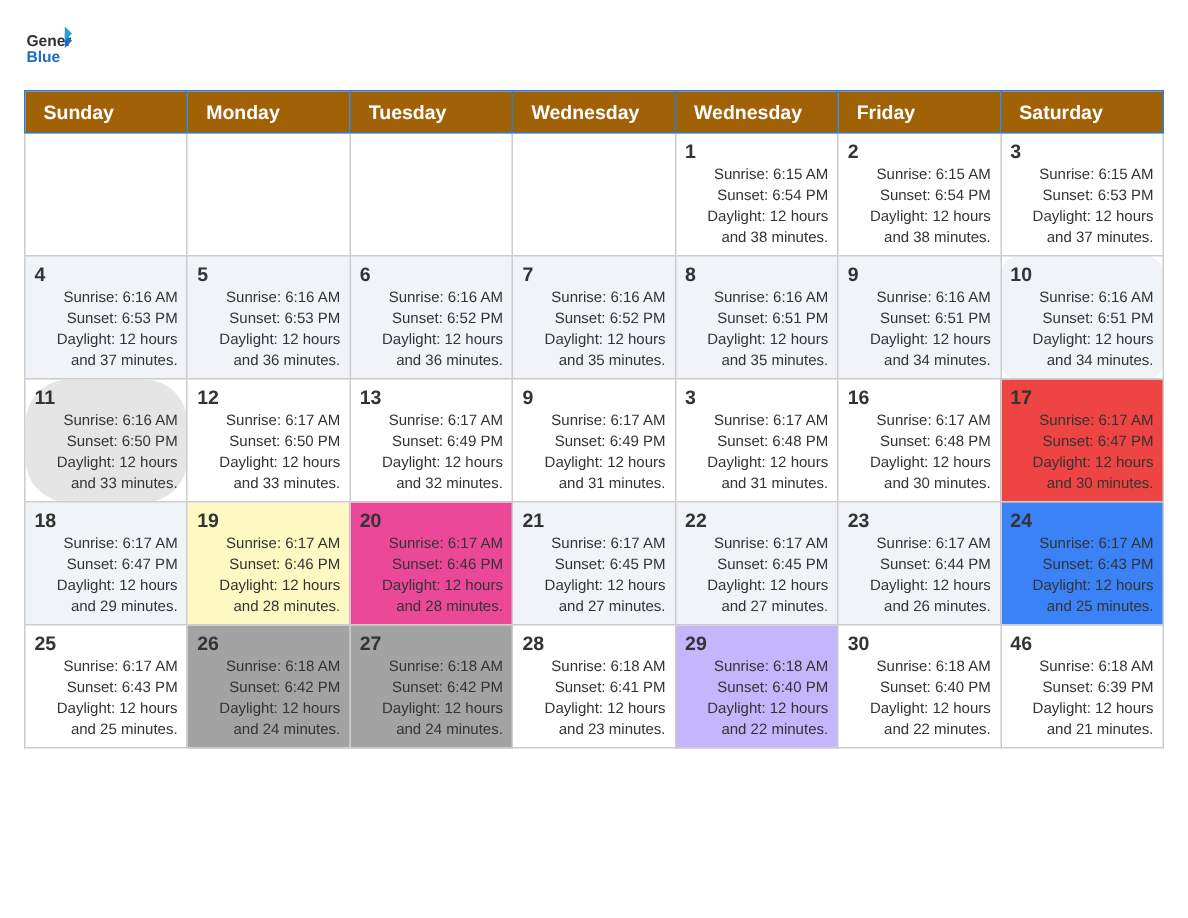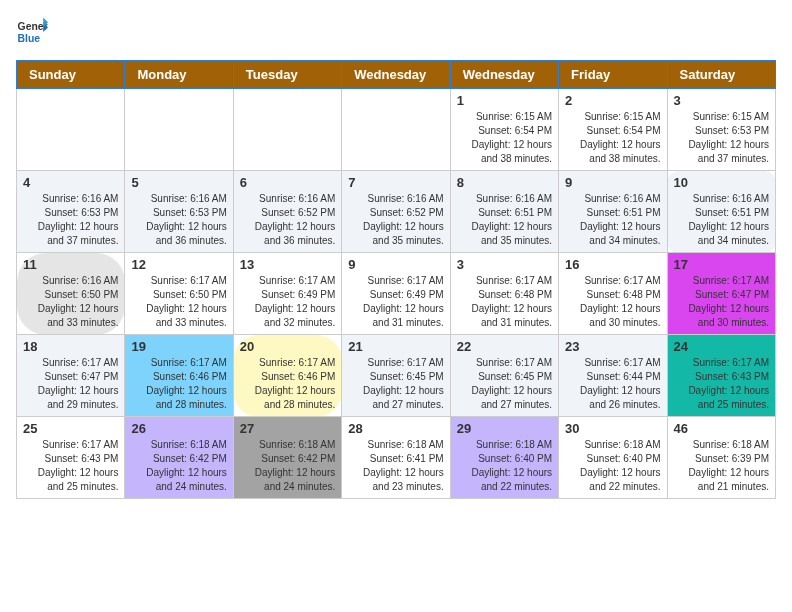--- a/index.html
+++ b/index.html
@@ -182,7 +182,7 @@
           <span class="day-number">16</span>
           <div class="day-info">Sunrise: 6:17 AM<br>Sunset: 6:48 PM<br>Daylight: 12 hours and 30 minutes.</div>
         </td>
-        <td style="background: #d946ef;">
+        <td style="background: #ef4444;">
           <span class="day-number">17</span>
           <div class="day-info">Sunrise: 6:17 AM<br>Sunset: 6:47 PM<br>Daylight: 12 hours and 30 minutes.</div>
         </td>

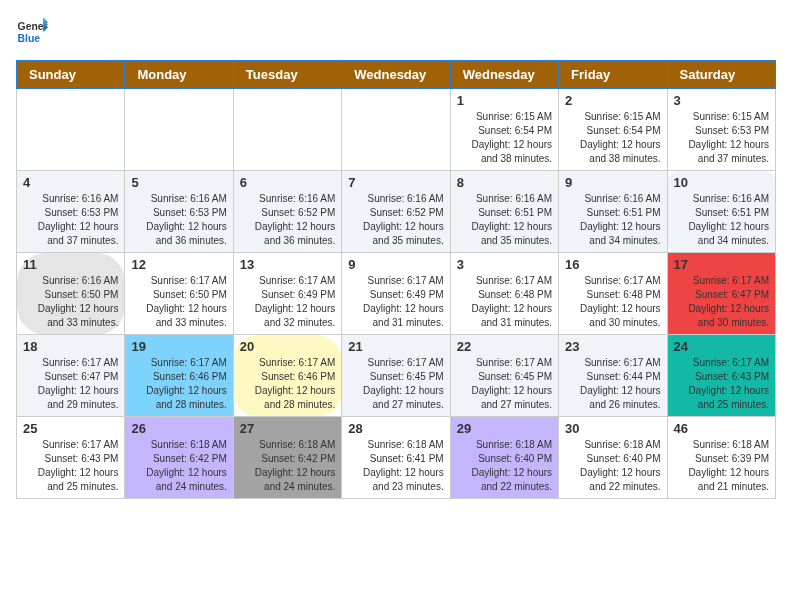--- a/index.html
+++ b/index.html
@@ -192,7 +192,7 @@
           <span class="day-number">18</span>
           <div class="day-info">Sunrise: 6:17 AM<br>Sunset: 6:47 PM<br>Daylight: 12 hours and 29 minutes.</div>
         </td>
-        <td style="background: #7dd3fc;">
+        <td style="background: #fef9c3;">
           <span class="day-number">19</span>
           <div class="day-info">Sunrise: 6:17 AM<br>Sunset: 6:46 PM<br>Daylight: 12 hours and 28 minutes.</div>
         </td>

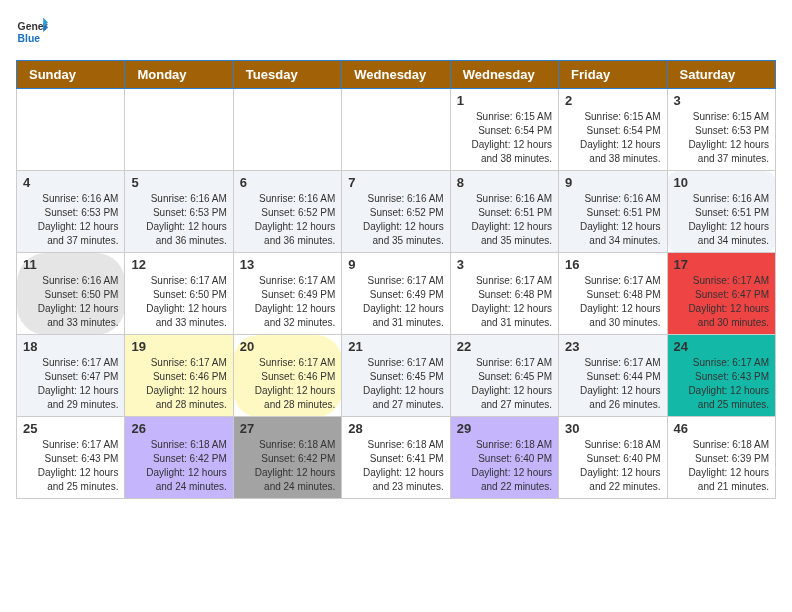--- a/index.html
+++ b/index.html
@@ -196,7 +196,7 @@
           <span class="day-number">19</span>
           <div class="day-info">Sunrise: 6:17 AM<br>Sunset: 6:46 PM<br>Daylight: 12 hours and 28 minutes.</div>
         </td>
-        <td style="background: #fef9c3; border-radius: 26px;">
+        <td style="background: #ec4899;">
           <span class="day-number">20</span>
           <div class="day-info">Sunrise: 6:17 AM<br>Sunset: 6:46 PM<br>Daylight: 12 hours and 28 minutes.</div>
         </td>

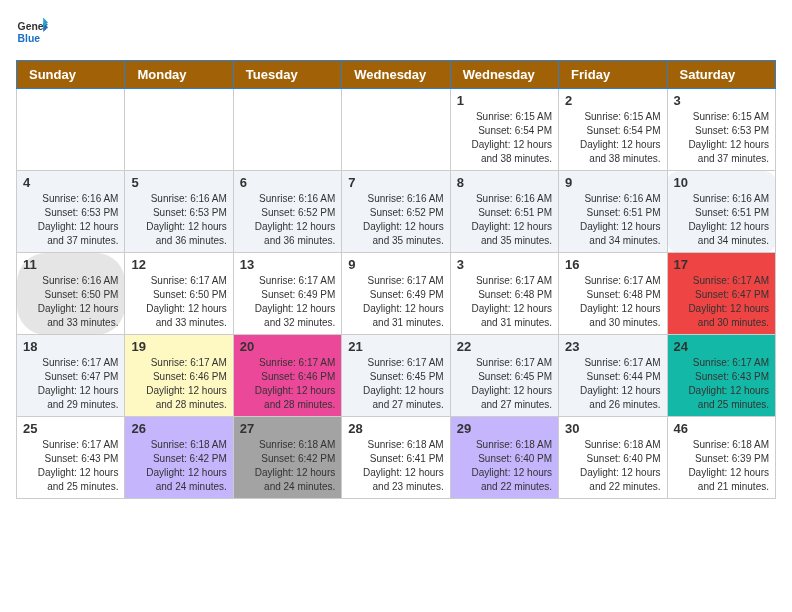--- a/index.html
+++ b/index.html
@@ -212,7 +212,7 @@
           <span class="day-number">23</span>
           <div class="day-info">Sunrise: 6:17 AM<br>Sunset: 6:44 PM<br>Daylight: 12 hours and 26 minutes.</div>
         </td>
-        <td style="background: #14b8a6;">
+        <td style="background: #3b82f6;">
           <span class="day-number">24</span>
           <div class="day-info">Sunrise: 6:17 AM<br>Sunset: 6:43 PM<br>Daylight: 12 hours and 25 minutes.</div>
         </td>

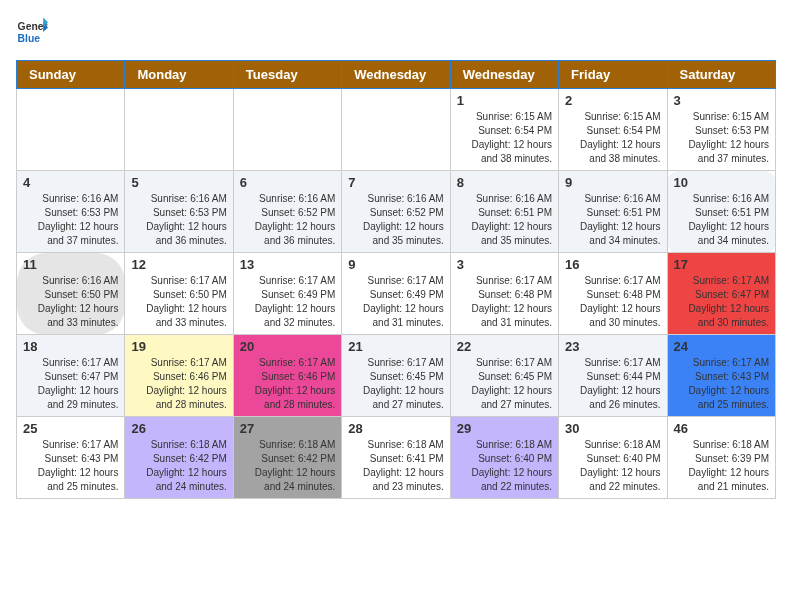--- a/index.html
+++ b/index.html
@@ -222,7 +222,7 @@
           <span class="day-number">25</span>
           <div class="day-info">Sunrise: 6:17 AM<br>Sunset: 6:43 PM<br>Daylight: 12 hours and 25 minutes.</div>
         </td>
-        <td style="background: #c4b5fd;">
+        <td style="background: #a3a3a3;">
           <span class="day-number">26</span>
           <div class="day-info">Sunrise: 6:18 AM<br>Sunset: 6:42 PM<br>Daylight: 12 hours and 24 minutes.</div>
         </td>

